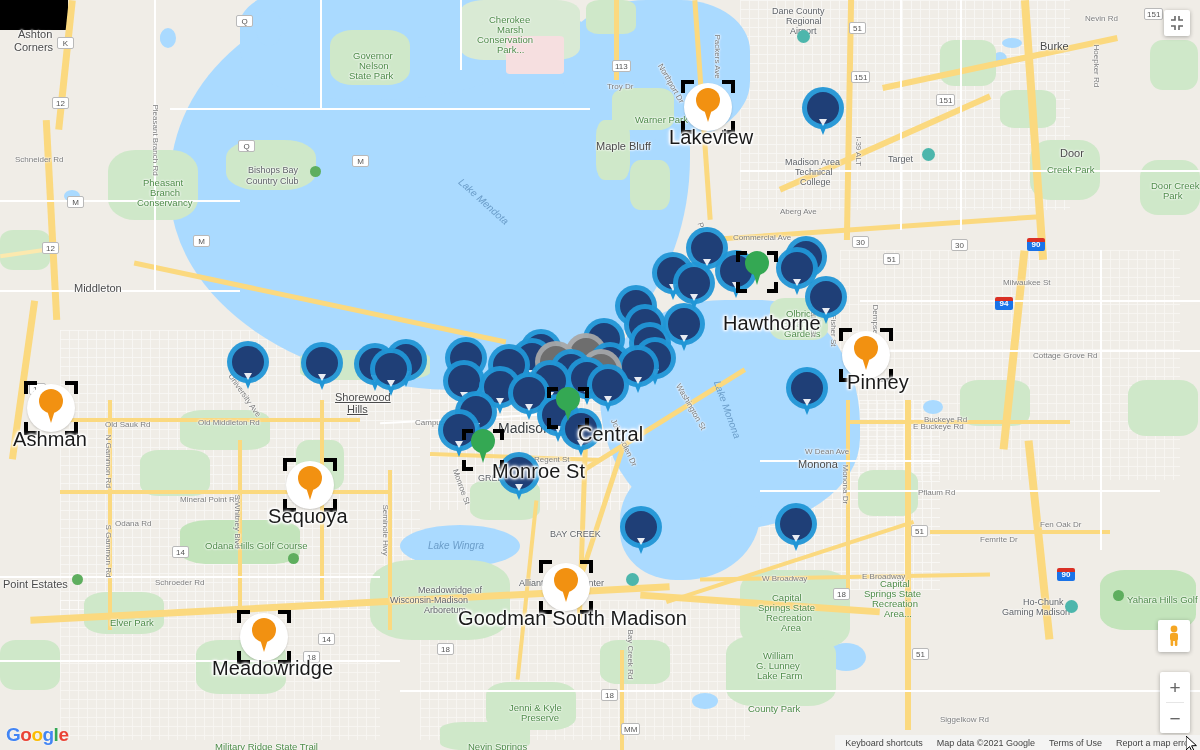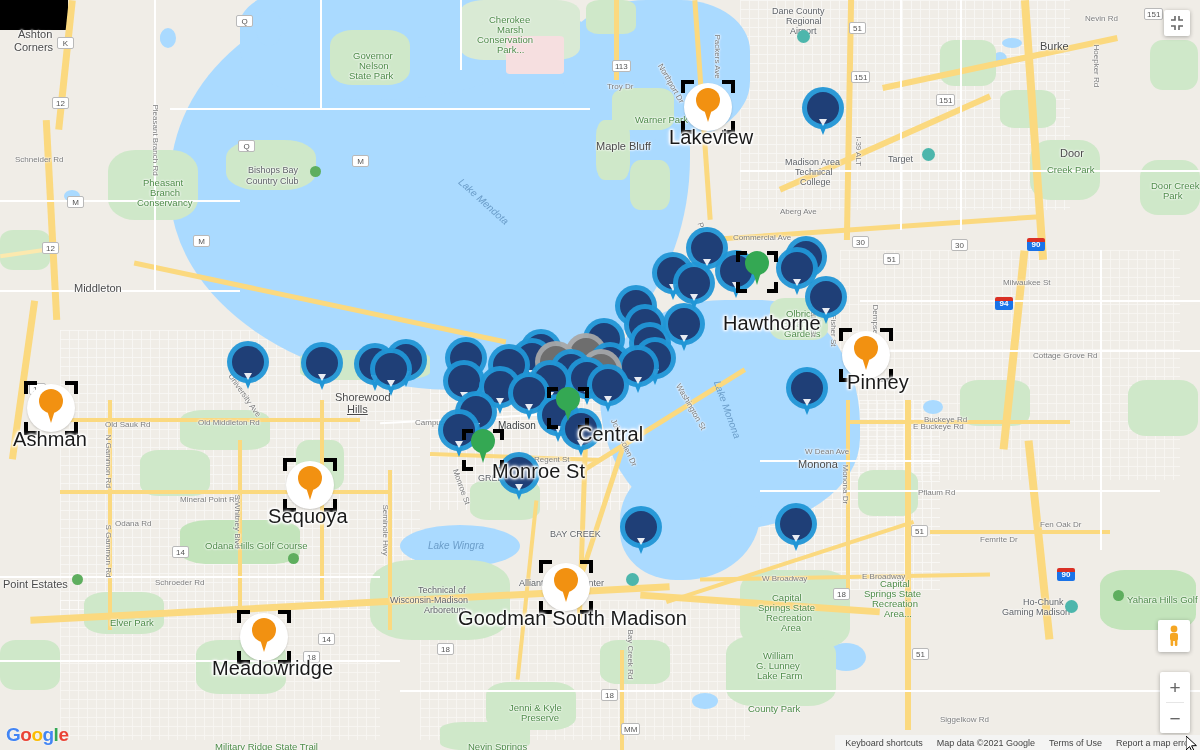--- a/index.html
+++ b/index.html
@@ -380,7 +380,7 @@
       <div class="lbl lbl-water" style="left: 428px; top: 540px;">Lake Wingra</div>
       <div class="lbl lbl-place" style="left: 74px; top: 282px;">Middleton</div>
       <div class="lbl lbl-place" style="left: 798px; top: 458px;">Monona</div>
-      <div class="lbl lbl-place" style="left: 335px; top: 391px;">Shorewood</div>
+      <div class="lbl lbl-place" style="left: 335px; top: 391px; text-decoration: underline;">Shorewood</div>
       <div class="lbl lbl-place" style="left: 347px; top: 403px; text-decoration: underline;">Hills</div>
       <div class="lbl lbl-placeb" style="left: 498px; top: 420px;">Madison</div>
       <div class="lbl lbl-poi" style="left: 478px; top: 473px;">GREENBUSH</div>

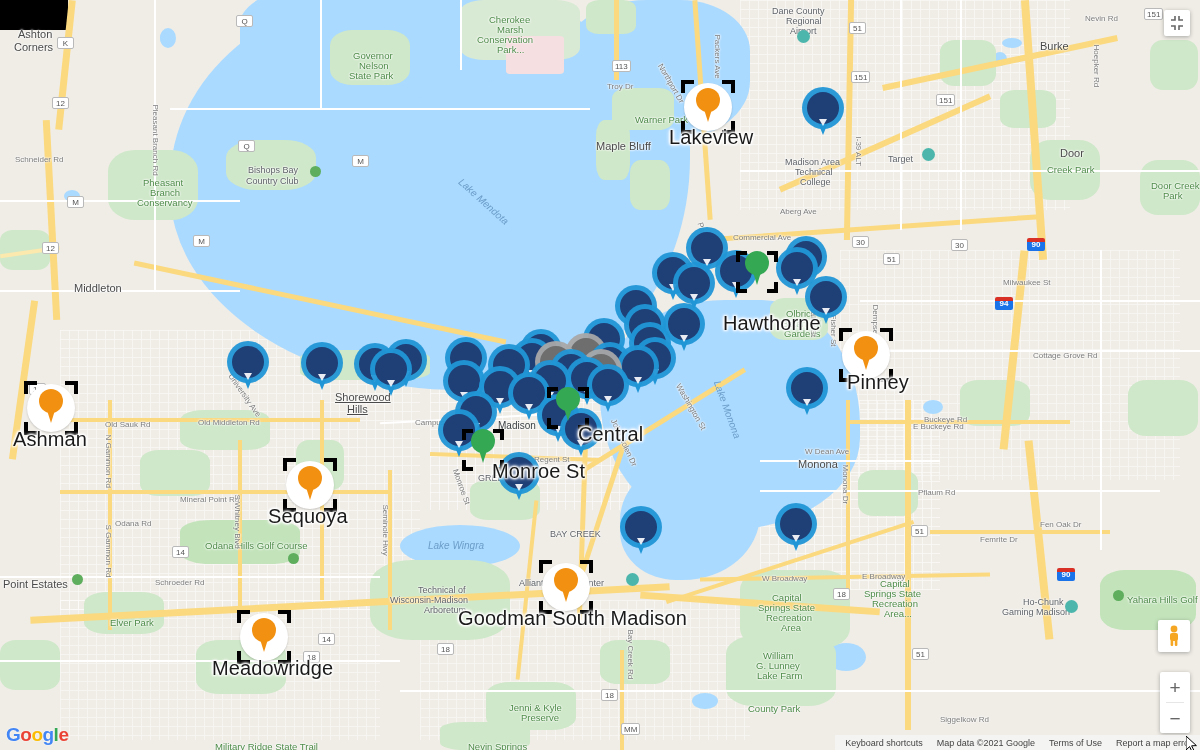--- a/index.html
+++ b/index.html
@@ -46,7 +46,7 @@
     text-shadow: 0 0 2px #fff, 0 0 2px #fff, 0 0 3px #fff;
   }
   .lbl-place   { font-size:11px; color:#4a4a4a; }
-  .lbl-placeb  { font-size:10px; color:#3c4043; }
+  .lbl-placeb  { font-size:14px; color:#3c4043; }
   .lbl-road    { font-size:8px; color:#7b7b7b; }
   .lbl-water   { font-size:10px; color:#6b9dc9; text-shadow:none; font-style:italic; }
   .lbl-park    { font-size:9.5px; color:#4d8b48; }

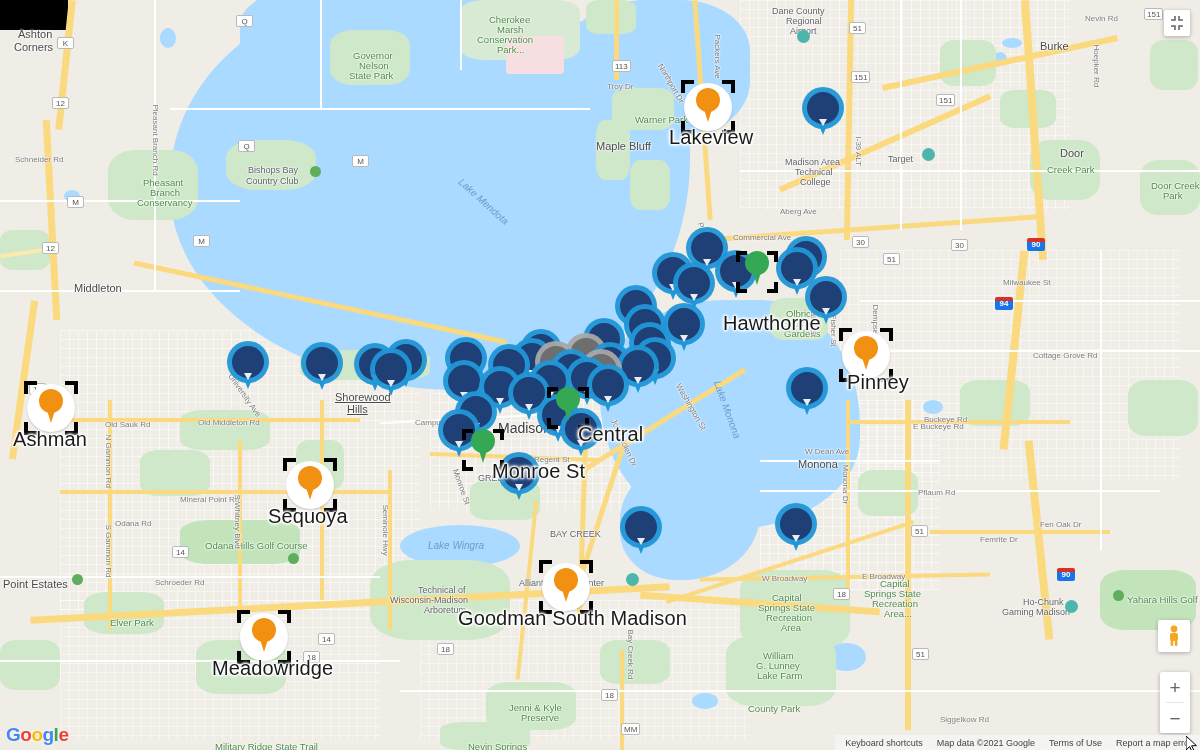--- a/index.html
+++ b/index.html
@@ -385,7 +385,7 @@
       <div class="lbl lbl-placeb" style="left: 498px; top: 420px;">Madison</div>
       <div class="lbl lbl-poi" style="left: 478px; top: 473px;">GREENBUSH</div>
       <div class="lbl lbl-poi" style="left: 550px; top: 529px;">BAY CREEK</div>
-      <div class="lbl lbl-poi" style="left: 418px; top: 585px;">Technical of</div>
+      <div class="lbl lbl-poi" style="left: 418px; top: 585px;">Meadowridge of</div>
       <div class="lbl lbl-poi" style="left: 390px; top: 595px;">Wisconsin-Madison</div>
       <div class="lbl lbl-poi" style="left: 424px; top: 605px;">Arboretum</div>
       <div class="lbl lbl-poi" style="left: 519px; top: 578px;">Alliant Energy Center</div>

